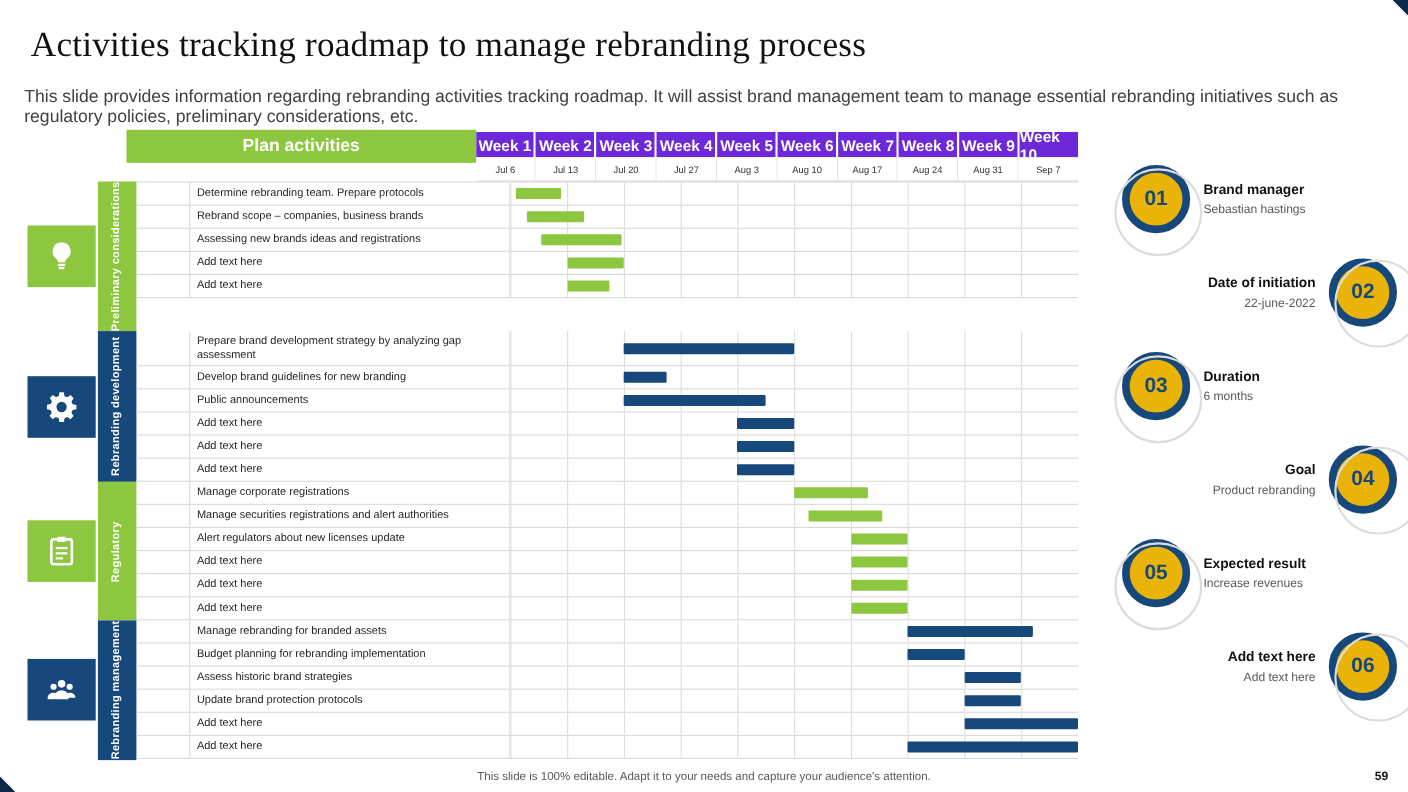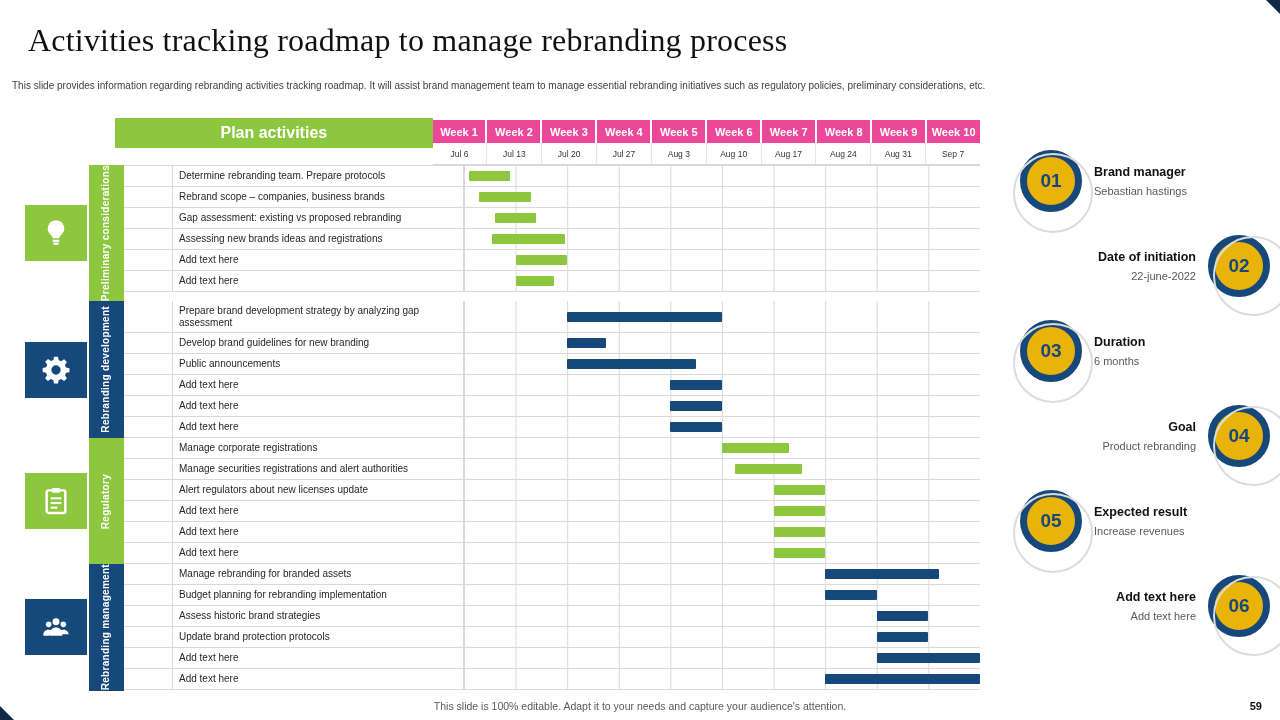--- a/index.html
+++ b/index.html
@@ -25,8 +25,8 @@
     letter-spacing: 0.2px; white-space: nowrap;
   }
   .subtitle {
-    position: absolute; left: 12px; top: 80px; width: 1235px;
-    font-size: 10px; color: #404040;
+    position: absolute; left: 22px; top: 80px; width: 1235px;
+    font-size: 16px; color: #404040;
   }
 
   

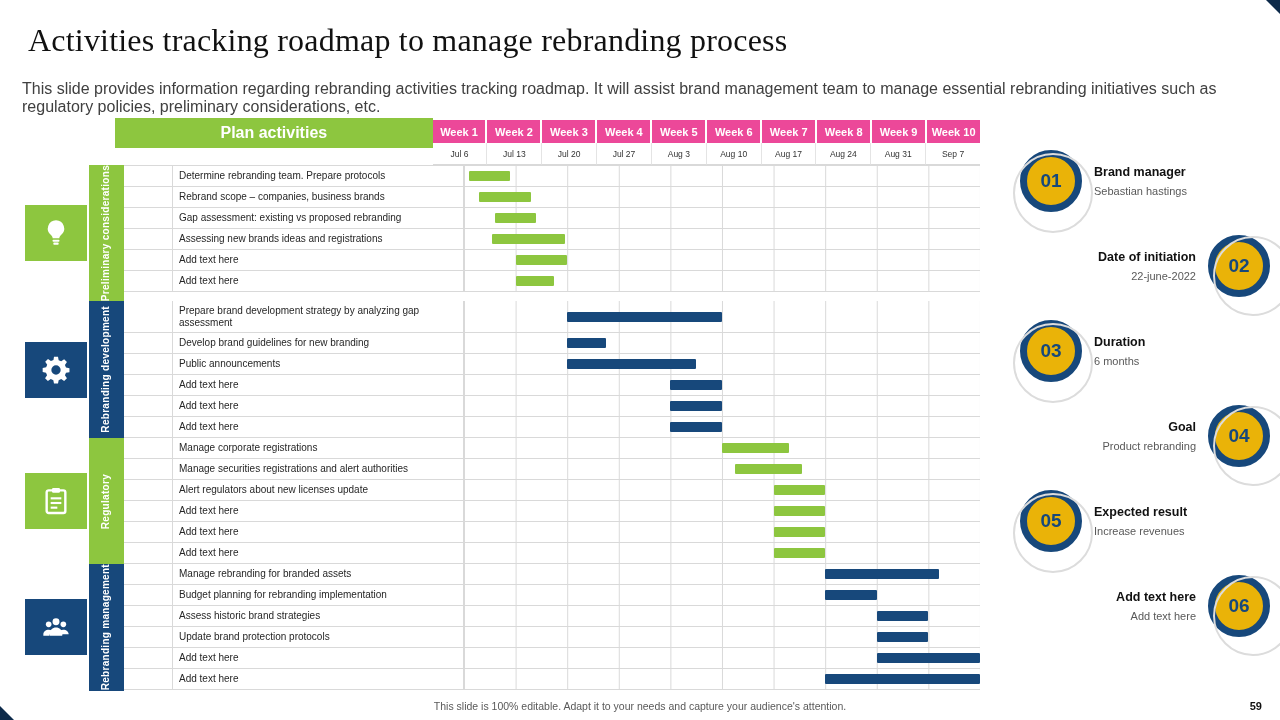--- a/index.html
+++ b/index.html
@@ -41,8 +41,8 @@
   .weeks-dates { width: 564px; display: flex; flex-direction: column; }
   .weeks-row { display: flex; height: 25px; padding-top: 2px; }
   .week-cell {
-    flex: 1; background: #ec4899; color: #ffffff;
-    font-size: 11px; font-weight: bold;
+    flex: 1; background: #6d28d9; color: #ffffff;
+    font-size: 14px; font-weight: bold;
     display: flex; align-items: center; justify-content: center;
     border-right: 2px solid #ffffff;
   }

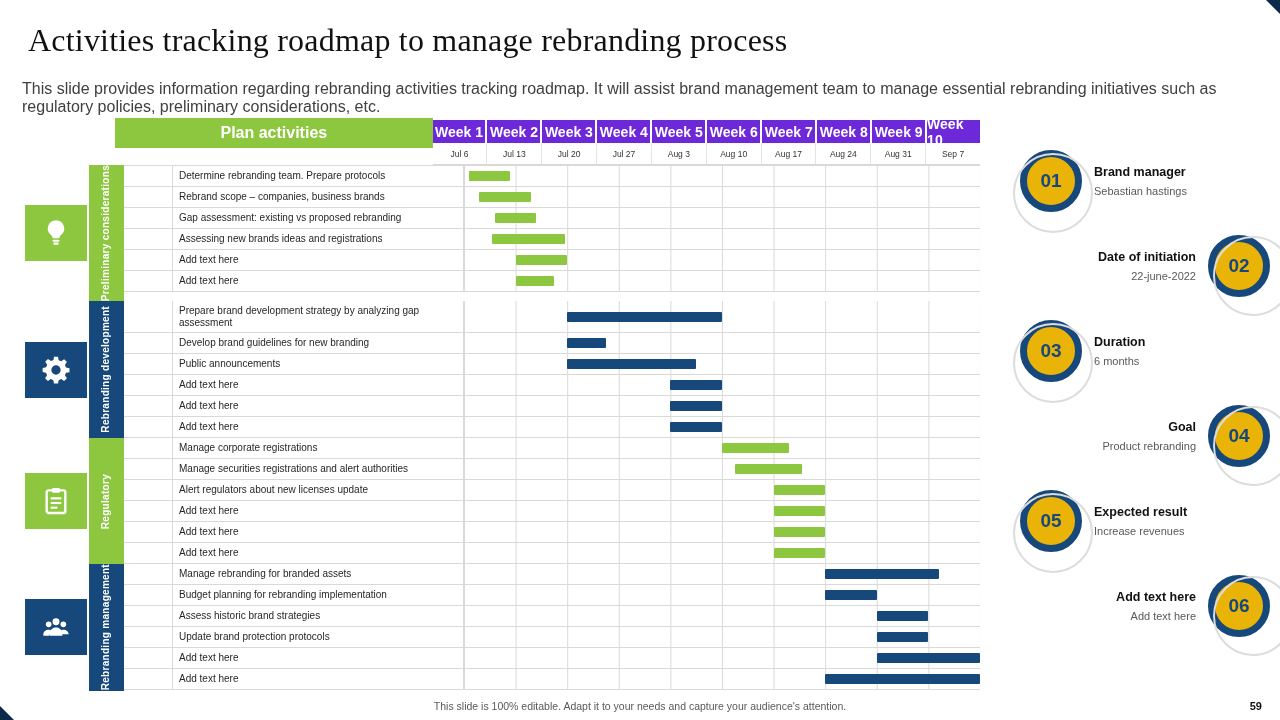--- a/index.html
+++ b/index.html
@@ -187,12 +187,6 @@
             </div>
           </div>
           <div class="row">
-            <div class="task-label">Gap assessment: existing vs proposed rebranding</div>
-            <div class="timeline">
-              <div class="bar" style="left: 6%; width: 8%; background: rgb(141, 198, 63);"></div>
-            </div>
-          </div>
-          <div class="row">
             <div class="task-label">Assessing new brands ideas and registrations</div>
             <div class="timeline">
               <div class="bar" style="left: 5.5%; width: 14%; background: rgb(141, 198, 63);"></div>

